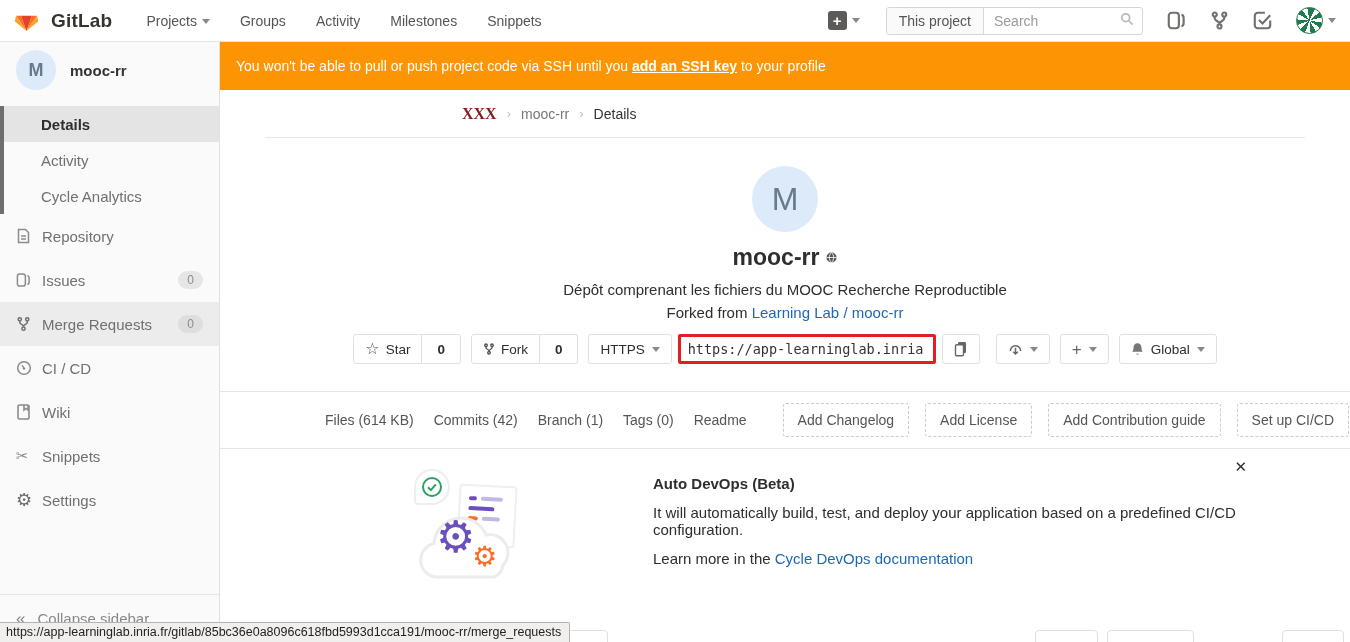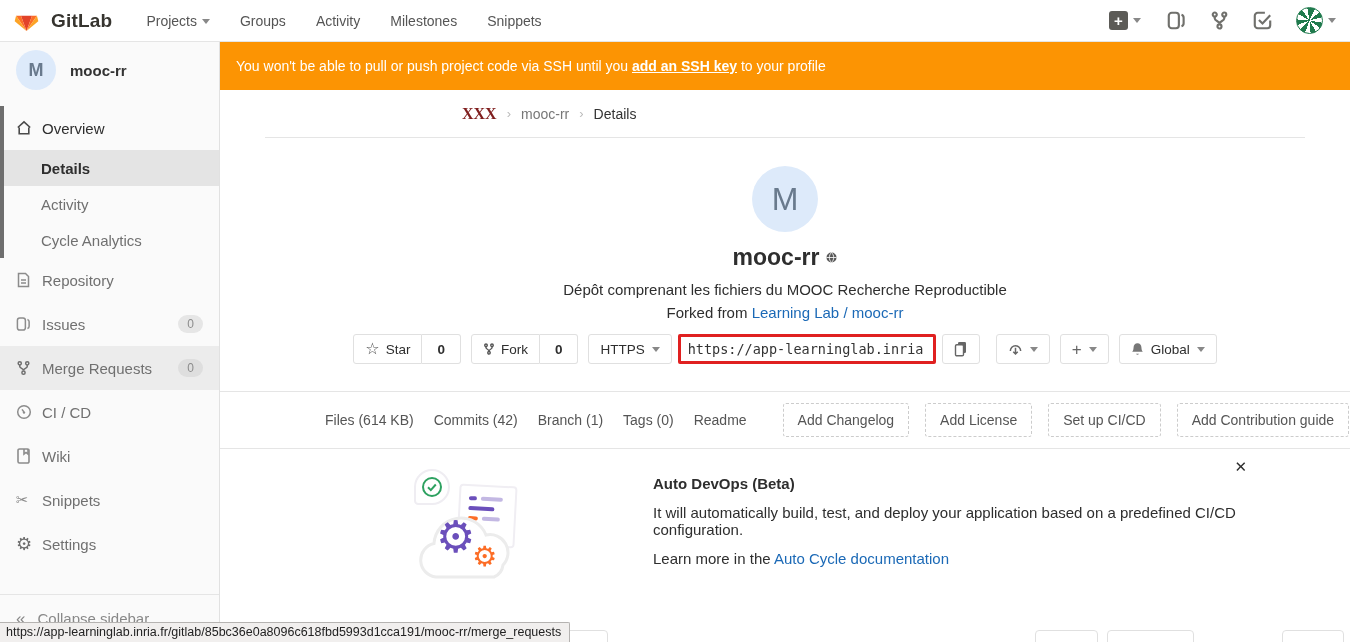--- a/index.html
+++ b/index.html
@@ -150,6 +150,18 @@
         <span class="plus-sq">+</span>
         <span class="caret"></span>
       </span>
+      <div class="search-group">
+        <span class="search-scope">This project</span>
+        <span class="search-box">
+          <input placeholder="Search" style="">
+          <span class="search-icon">
+            <svg width="14" height="14" viewBox="0 0 16 16" fill="none" stroke="#bbb" stroke-width="2">
+                <circle cx="6.5" cy="6.5" r="4.5"></circle>
+                <path d="M10 10l4.5 4.5"></path>
+              </svg>
+          </span>
+        </span>
+      </div>
       <span class="nav-ico">
         <svg width="19" height="19" viewBox="0 0 16 16" fill="none" stroke="#70706c" stroke-width="1.8">
             <rect x="1.5" y="1.5" width="8.5" height="13" rx="2.5"></rect>

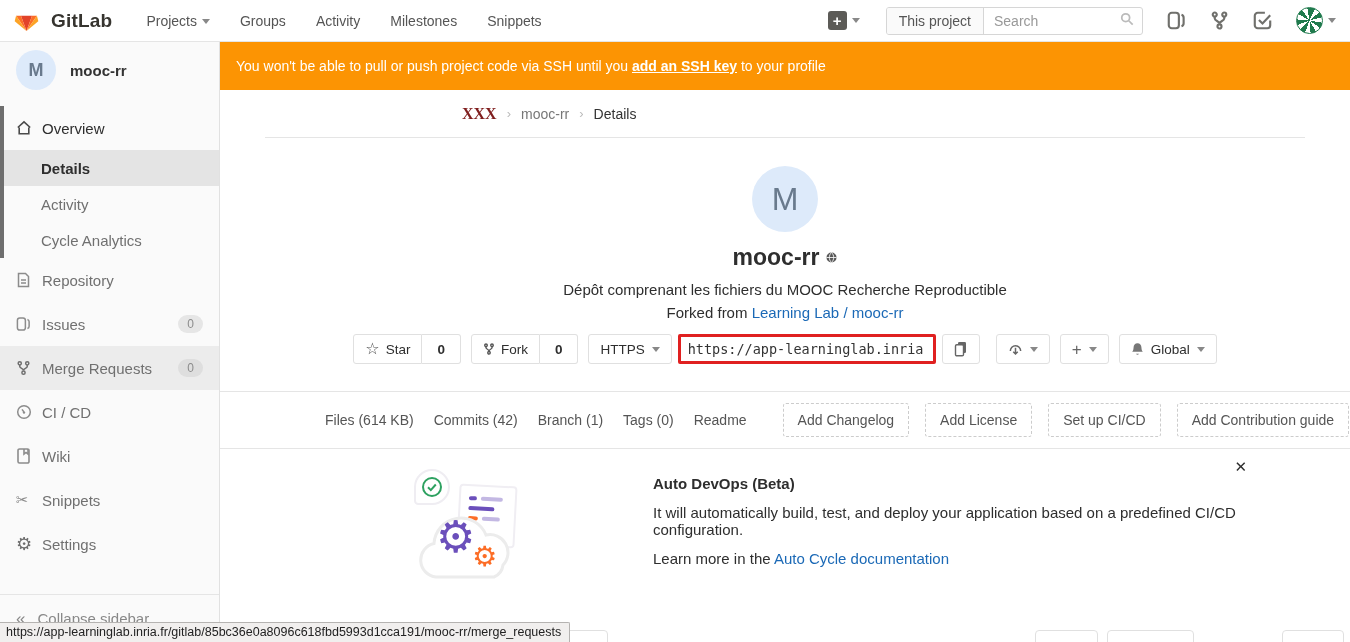--- a/index.html
+++ b/index.html
@@ -198,14 +198,6 @@
       </div>
       <nav class="side-nav">
         <div class="overview-group">
-          <a class="side-item item-active">
-            <span class="side-icon">
-              <svg width="16" height="16" viewBox="0 0 16 16" fill="none" stroke="#4a4a4a" stroke-width="1.6">
-                  <path d="M1.8 7.5 8 1.8l6.2 5.7M3.2 7.5v6.2h9.6V7.5"></path>
-                </svg>
-            </span>
-            <span>Overview</span>
-          </a>
           <a class="side-item sub-item sub-active">
               <span>Details</span>
             </a>

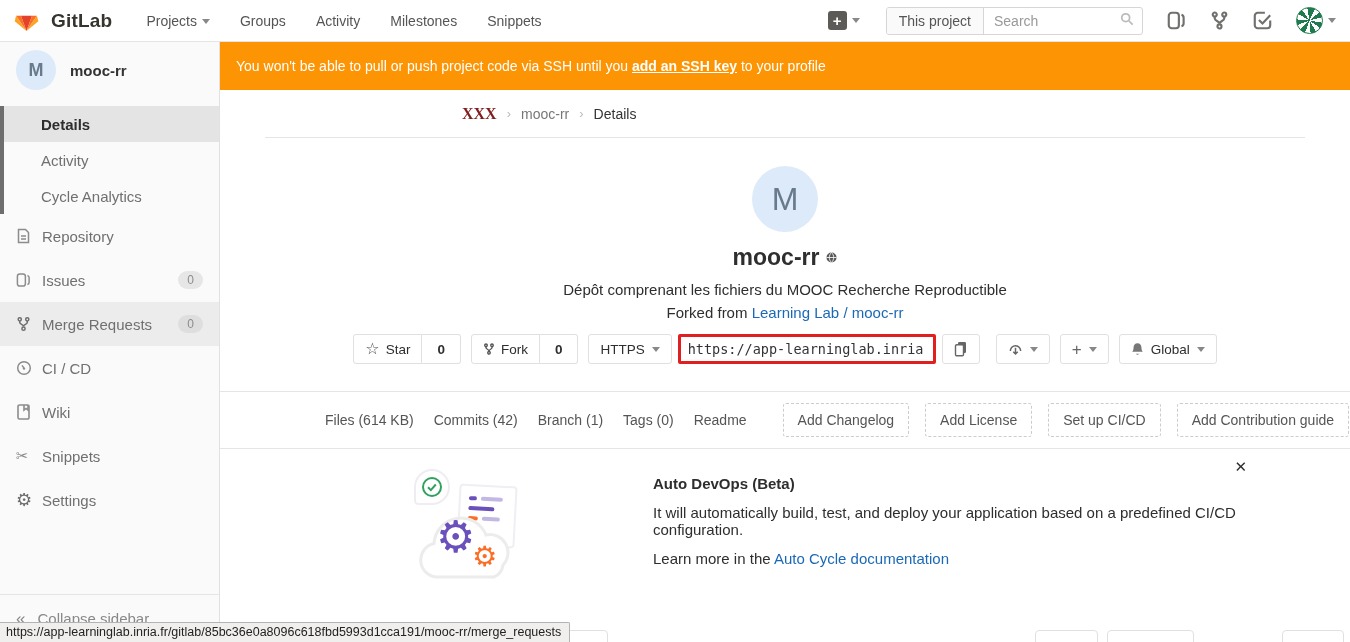--- a/index.html
+++ b/index.html
@@ -380,8 +380,8 @@
             <span class="stat-link">Readme</span>
             <span class="dash-btn">Add Changelog</span>
             <span class="dash-btn">Add License</span>
+            <span class="dash-btn">Add Contribution guide</span>
             <span class="dash-btn">Set up CI/CD</span>
-            <span class="dash-btn">Add Contribution guide</span>
           </div>
         </div>
       </div>

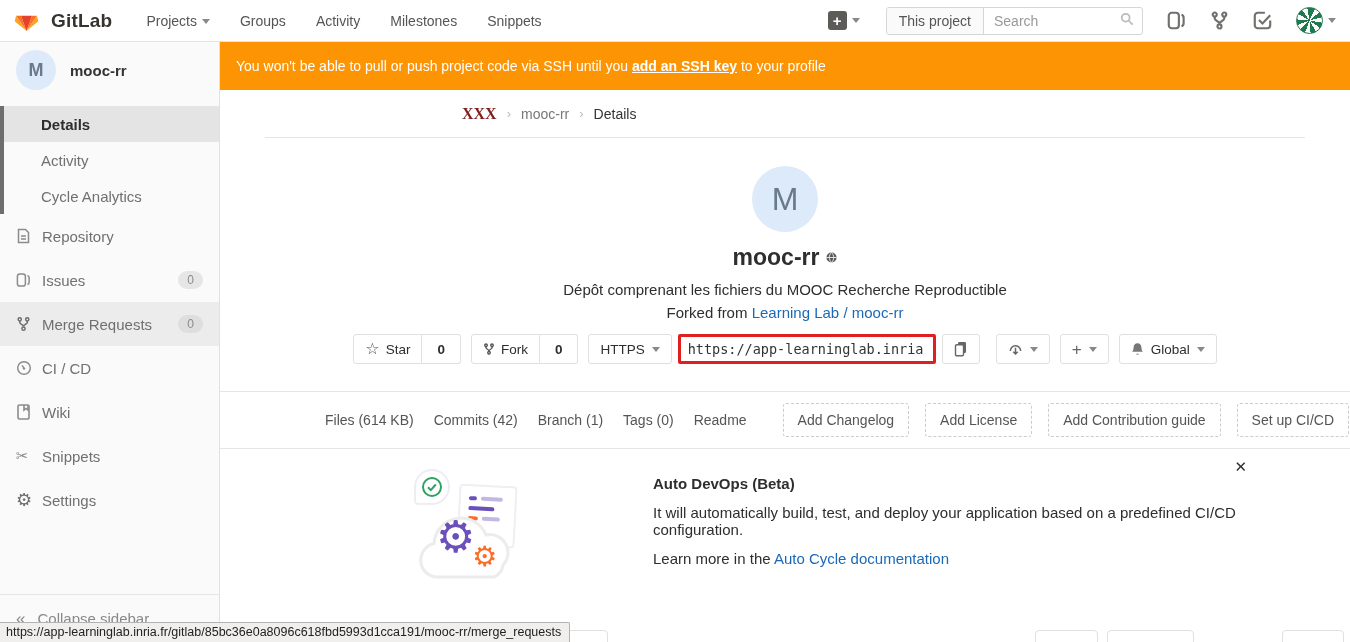--- a/index.html
+++ b/index.html
@@ -413,7 +413,7 @@
             <span class="close-x">✕</span>
             <div class="devops-title">Auto DevOps (Beta)</div>
             <div class="devops-desc">It will automatically build, test, and deploy your application based on a predefined CI/CD configuration.</div>
-            <div class="devops-learn"><span>Learn more in the </span><a>Auto Cycle documentation</a></div>
+            <div class="devops-learn"><span>Learn more in the </span><a>Cycle DevOps documentation</a></div>
           </div>
         </div>
       </div>

